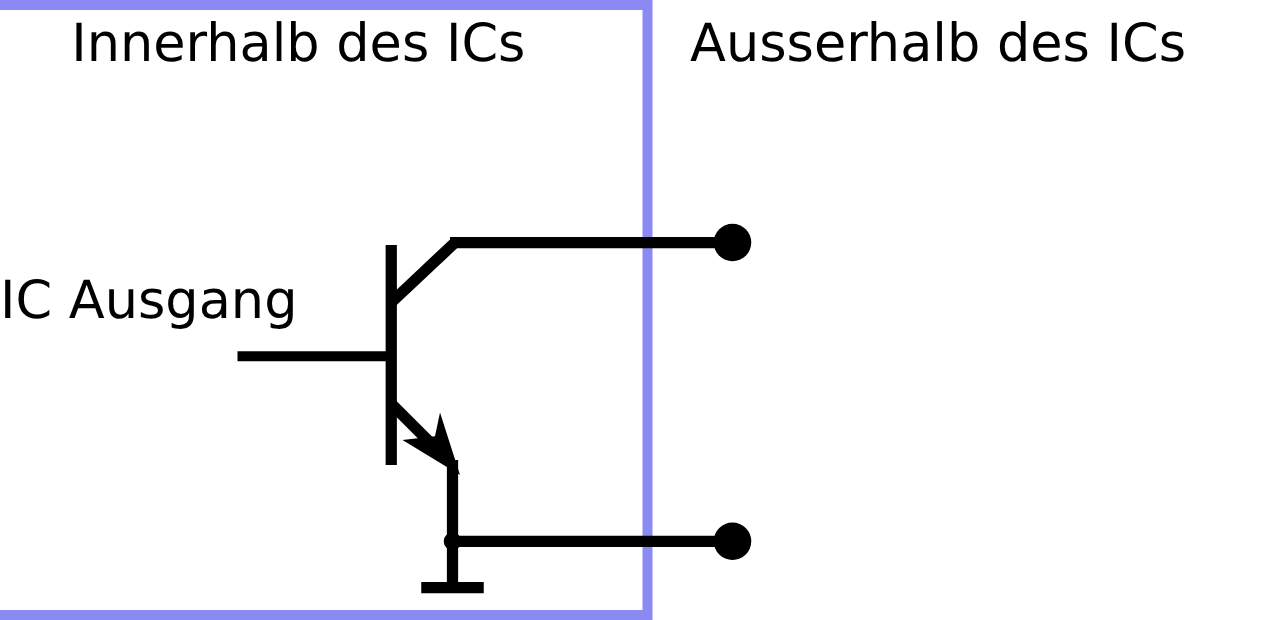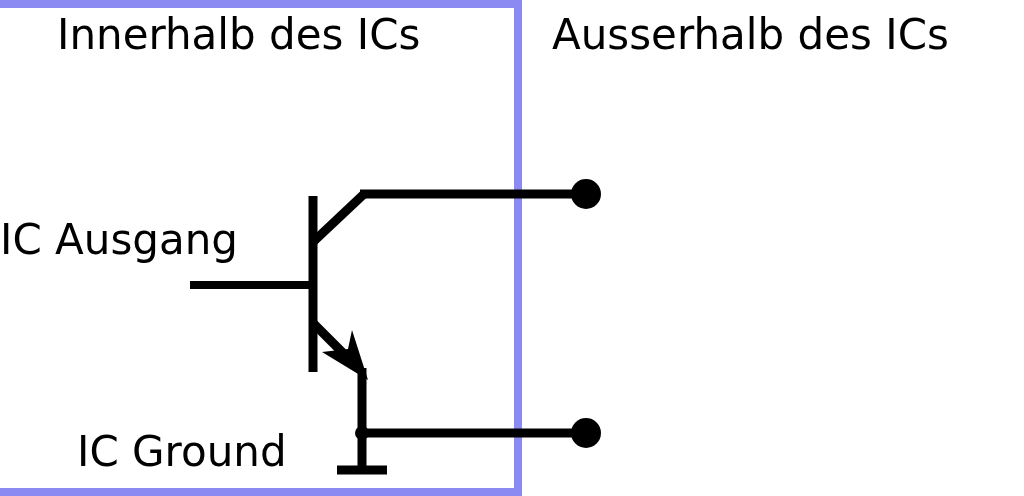--- a/index.html
+++ b/index.html
@@ -98,7 +98,6 @@
   <div class="diagram-text" id="label-outside-ic">Ausserhalb des ICs</div>
 
 
-  <div class="diagram-text" id="label-ic-ground">IC Ground</div>
 
 </div>
 

